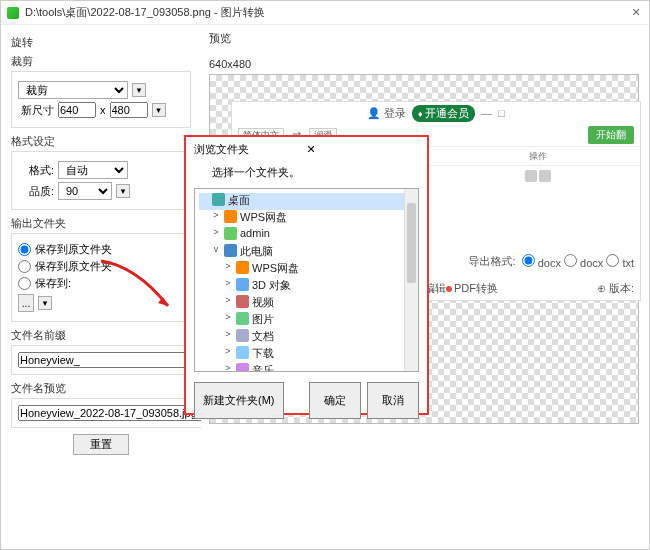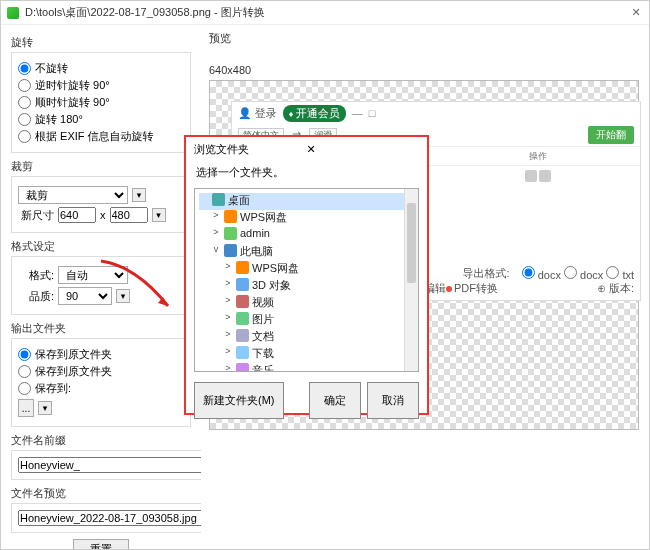--- a/index.html
+++ b/index.html
@@ -24,7 +24,7 @@
 .browse{width:16px;height:18px;border:1px solid #aaa;background:#eee;font-size:10px}
 .fname-in{width:190px}
 .reset-btn{margin:6px auto;display:block;padding:2px 16px;border:1px solid #aaa;background:#eee}
-.prev-lbl{color:#333;margin-bottom:18px}
+.prev-lbl{color:#333;margin-bottom:12px}
 .dims{color:#333;margin-bottom:4px}
 .canvas{width:430px;height:350px;background:repeating-conic-gradient(#ddd 0 25%,#fff 0 50%) 0 0/12px 12px;border:1px solid #bbb;position:relative}
 .embedded{position:absolute;top:100px;left:230px;width:410px;height:200px;background:#fff;border:1px solid #ddd;font-size:10px;overflow:hidden}

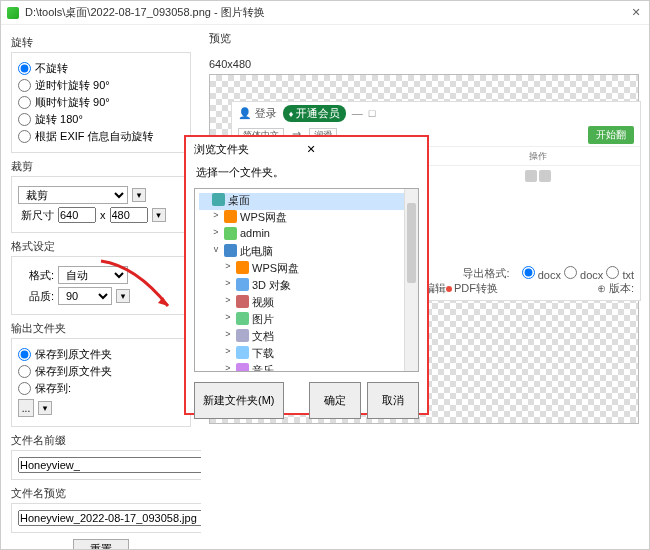--- a/index.html
+++ b/index.html
@@ -89,28 +89,6 @@
 <div class="left">
 
 <div class="grp-lbl">旋转</div>
-<fieldset id="rot">
-        <div class="radio-row">
-          <input type="radio" checked="" style="">
-          <span>不旋转</span>
-        </div>
-        <div class="radio-row">
-          <input type="radio" style="">
-          <span>逆时针旋转 90°</span>
-        </div>
-        <div class="radio-row">
-          <input type="radio" style="">
-          <span>顺时针旋转 90°</span>
-        </div>
-        <div class="radio-row">
-          <input type="radio" style="">
-          <span>旋转 180°</span>
-        </div>
-        <div class="radio-row">
-          <input type="radio" style="">
-          <span>根据 EXIF 信息自动旋转</span>
-        </div>
-      </fieldset>
 
 <div class="grp-lbl">裁剪</div>
 <fieldset>

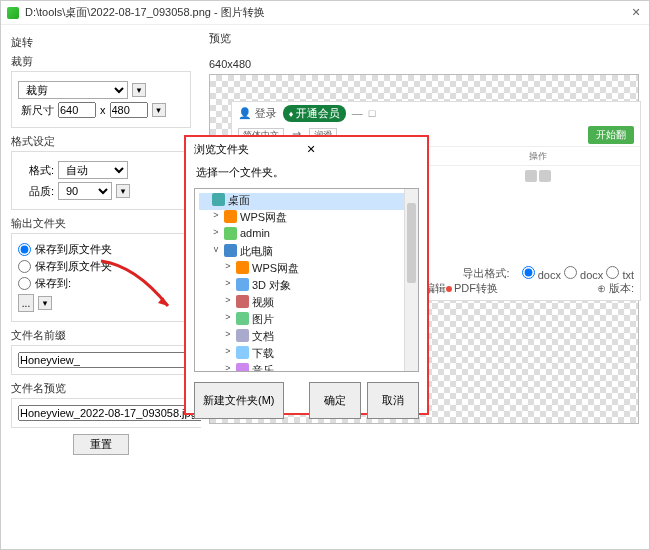--- a/index.html
+++ b/index.html
@@ -28,7 +28,7 @@
 .dims{color:#333;margin-bottom:4px}
 .canvas{width:430px;height:350px;background:repeating-conic-gradient(#ddd 0 25%,#fff 0 50%) 0 0/12px 12px;border:1px solid #bbb;position:relative}
 .embedded{position:absolute;top:100px;left:230px;width:410px;height:200px;background:#fff;border:1px solid #ddd;font-size:10px;overflow:hidden}
-.emb-top{display:flex;align-items:center;height:22px;padding:0 6px;gap:6px;justify-content:flex-start}
+.emb-top{display:flex;align-items:center;height:22px;padding:0 6px;gap:6px;justify-content:center}
 .emb-top .usr{color:#555}
 .pill{background:#15803d;color:#fff;border-radius:8px;padding:1px 6px;font-size:9px}
 .win-ctl{display:flex;gap:6px;color:#888}

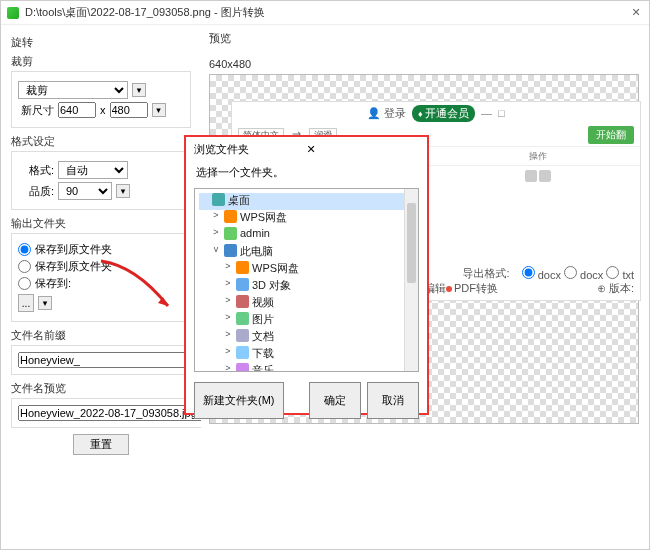--- a/index.html
+++ b/index.html
@@ -52,7 +52,7 @@
 .dlg-title{display:flex;align-items:center;height:24px;padding:0 8px}
 .dlg-title span{flex:1;font-size:11px}
 .dlg-x{cursor:pointer;font-size:13px}
-.dlg-sub{padding:4px 10px;font-size:11px}
+.dlg-sub{padding:4px 26px;font-size:11px}
 .tree{border:1px solid #aaa;margin:4px 8px;height:184px;overflow:auto;padding:4px;background:#fff;position:relative}
 .tree-item{display:flex;height:17px;gap:3px;font-size:11px;color:#222}
 .exp{width:10px;text-align:center;color:#555;font-size:9px}

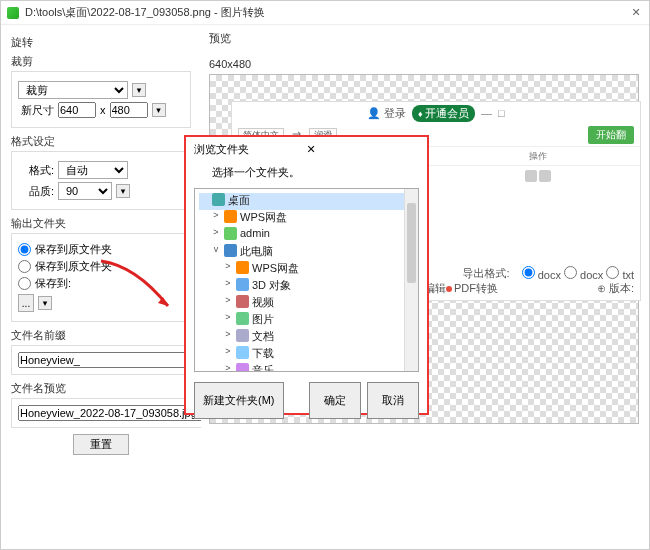--- a/index.html
+++ b/index.html
@@ -42,7 +42,7 @@
 .emb-row div{flex:1;text-align:center;color:#666;font-size:9px}
 .ico-sm{width:12px;height:12px;display:inline-block;background:#ccc;border-radius:2px}
 .emb-footer{position:absolute;bottom:4px;left:0;right:0;padding:0 6px}
-.fmt-row{display:flex;gap:12px;font-size:9px;color:#555;justify-content:flex-end;margin-bottom:0}
+.fmt-row{display:flex;gap:6px;font-size:9px;color:#555;justify-content:flex-end;margin-bottom:12px}
 .tabs{display:flex;font-size:9px;color:#555}
 .tabs span{display:flex;align-items:center;gap:2px}
 .dot{width:6px;height:6px;border-radius:50%;background:#e74c3c;display:inline-block}

